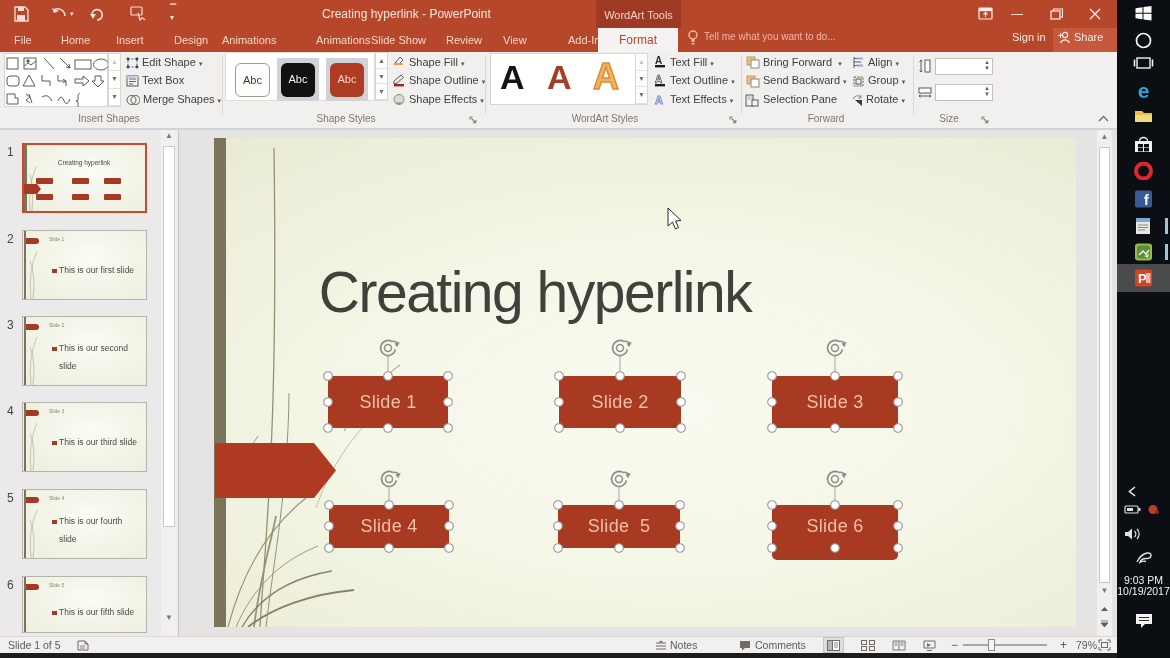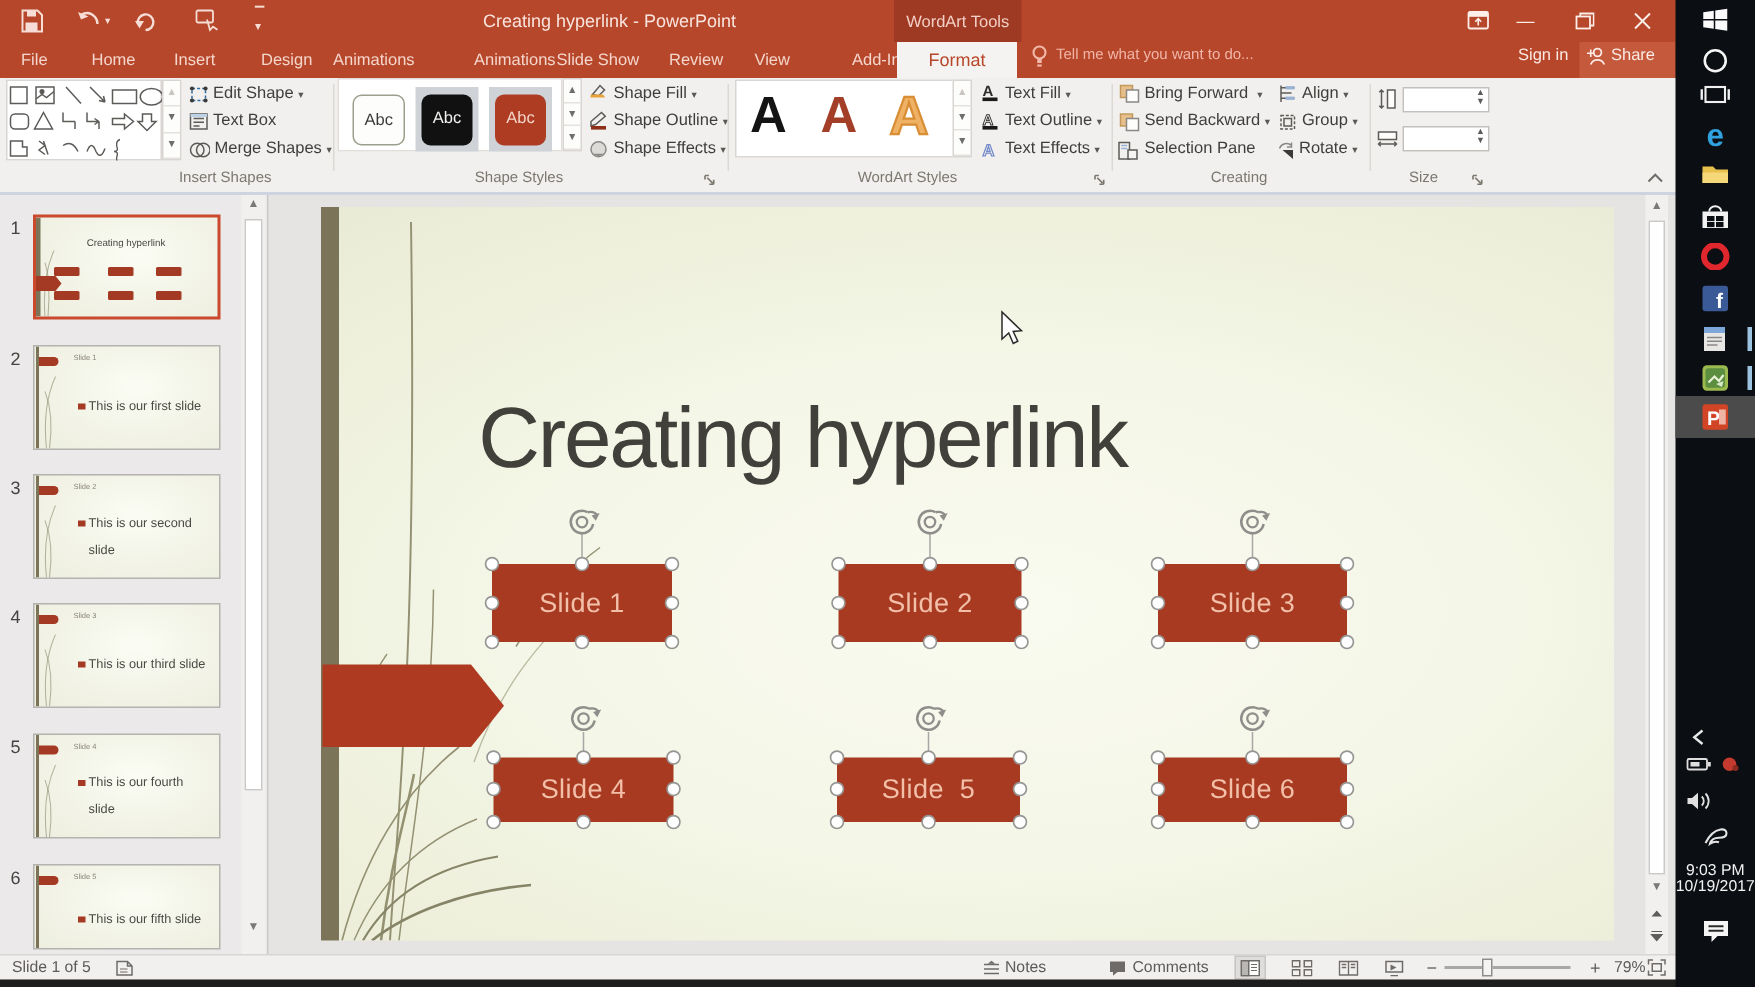--- a/index.html
+++ b/index.html
@@ -174,7 +174,7 @@
     <circle cx="9.5" cy="6" r="4.5" fill="none" stroke="#5c5b58"></circle>
   </svg>
   <span class="rbtxt" style="left:143px;top:40px;">Merge Shapes <span class="drop">▾</span></span>
-  <div class="glabel" style="left:61px;text-align:right;">Insert Shapes</div>
+  <div class="glabel" style="left:49px;">Insert Shapes</div>
   <div class="gsep" style="left:222px;"></div>
 
   <div class="gallery" style="left:225px;top:0px;width:150px;height:49px;border-color:#e0ddda;"></div>

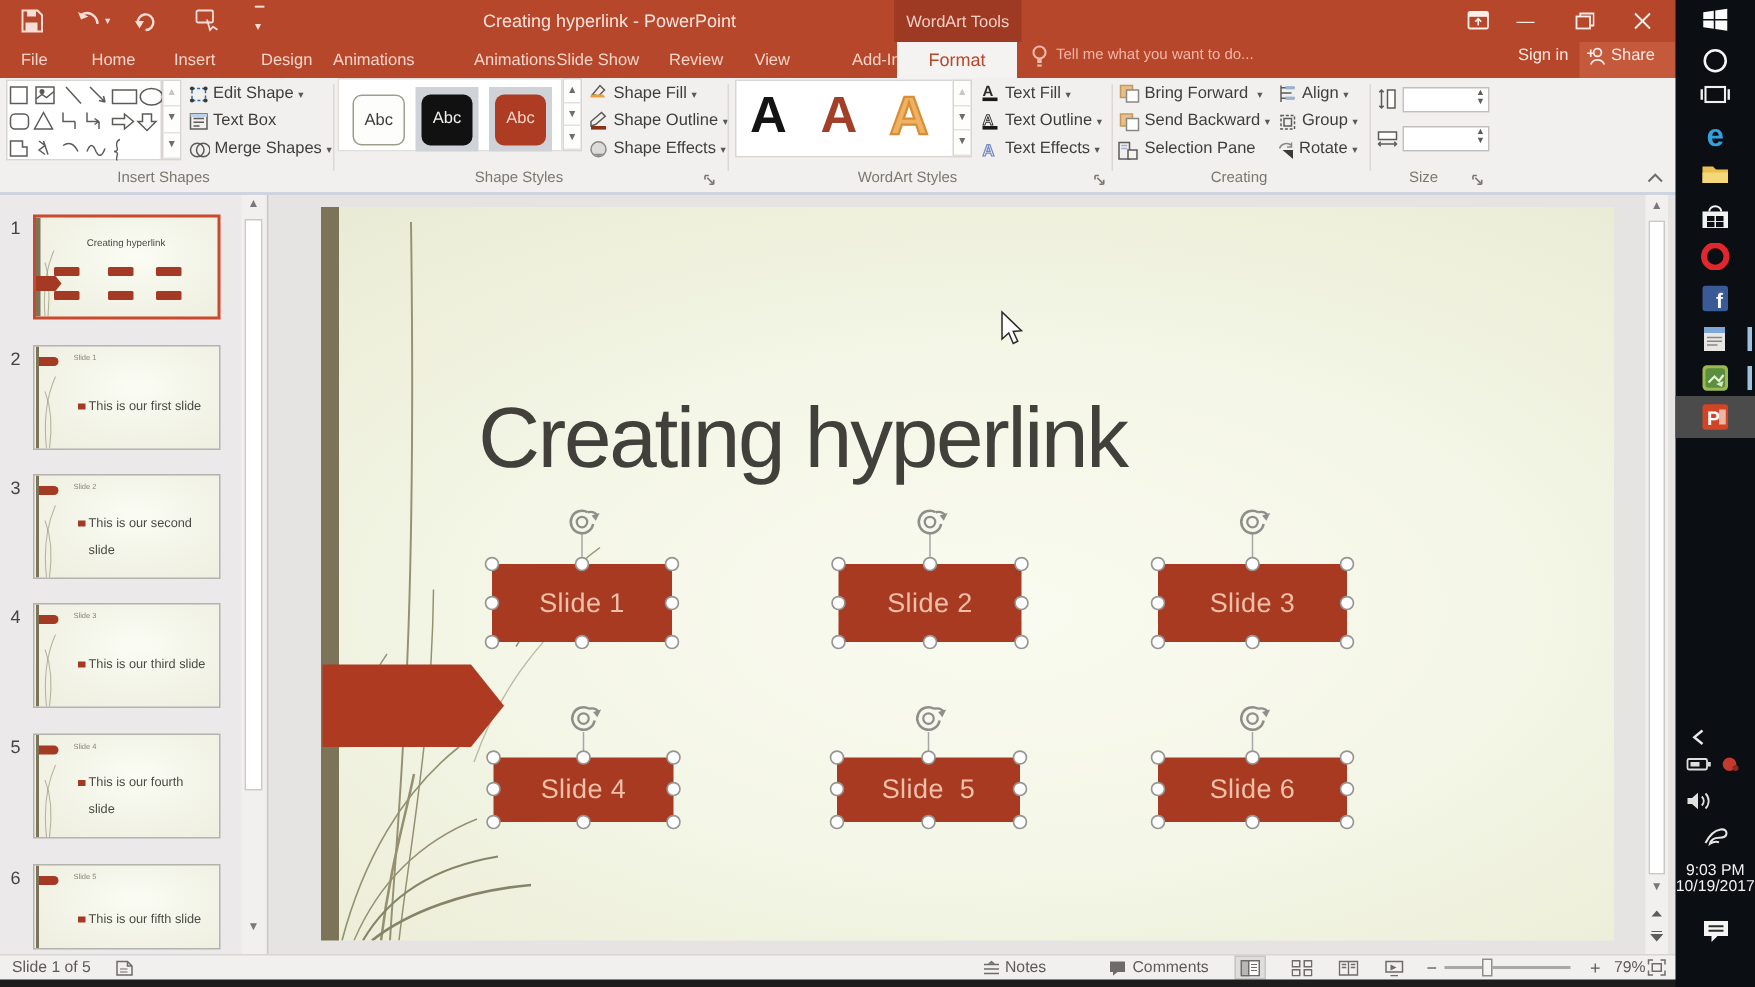--- a/index.html
+++ b/index.html
@@ -270,7 +270,7 @@
     <path d="M4 6 L11 6 L11 12 Z" fill="#3a3a38"></path>
   </svg>
   <span class="rbtxt" style="left:866px;top:40px;">Rotate <span class="drop">▾</span></span>
-  <div class="glabel" style="left:766px;">Creating</div>
+  <div class="glabel" style="left:766px;">Forward</div>
   <div class="gsep" style="left:913px;"></div>
 
   <svg class="abs" style="left:918px;top:7px;" width="14" height="14" viewBox="0 0 14 14">

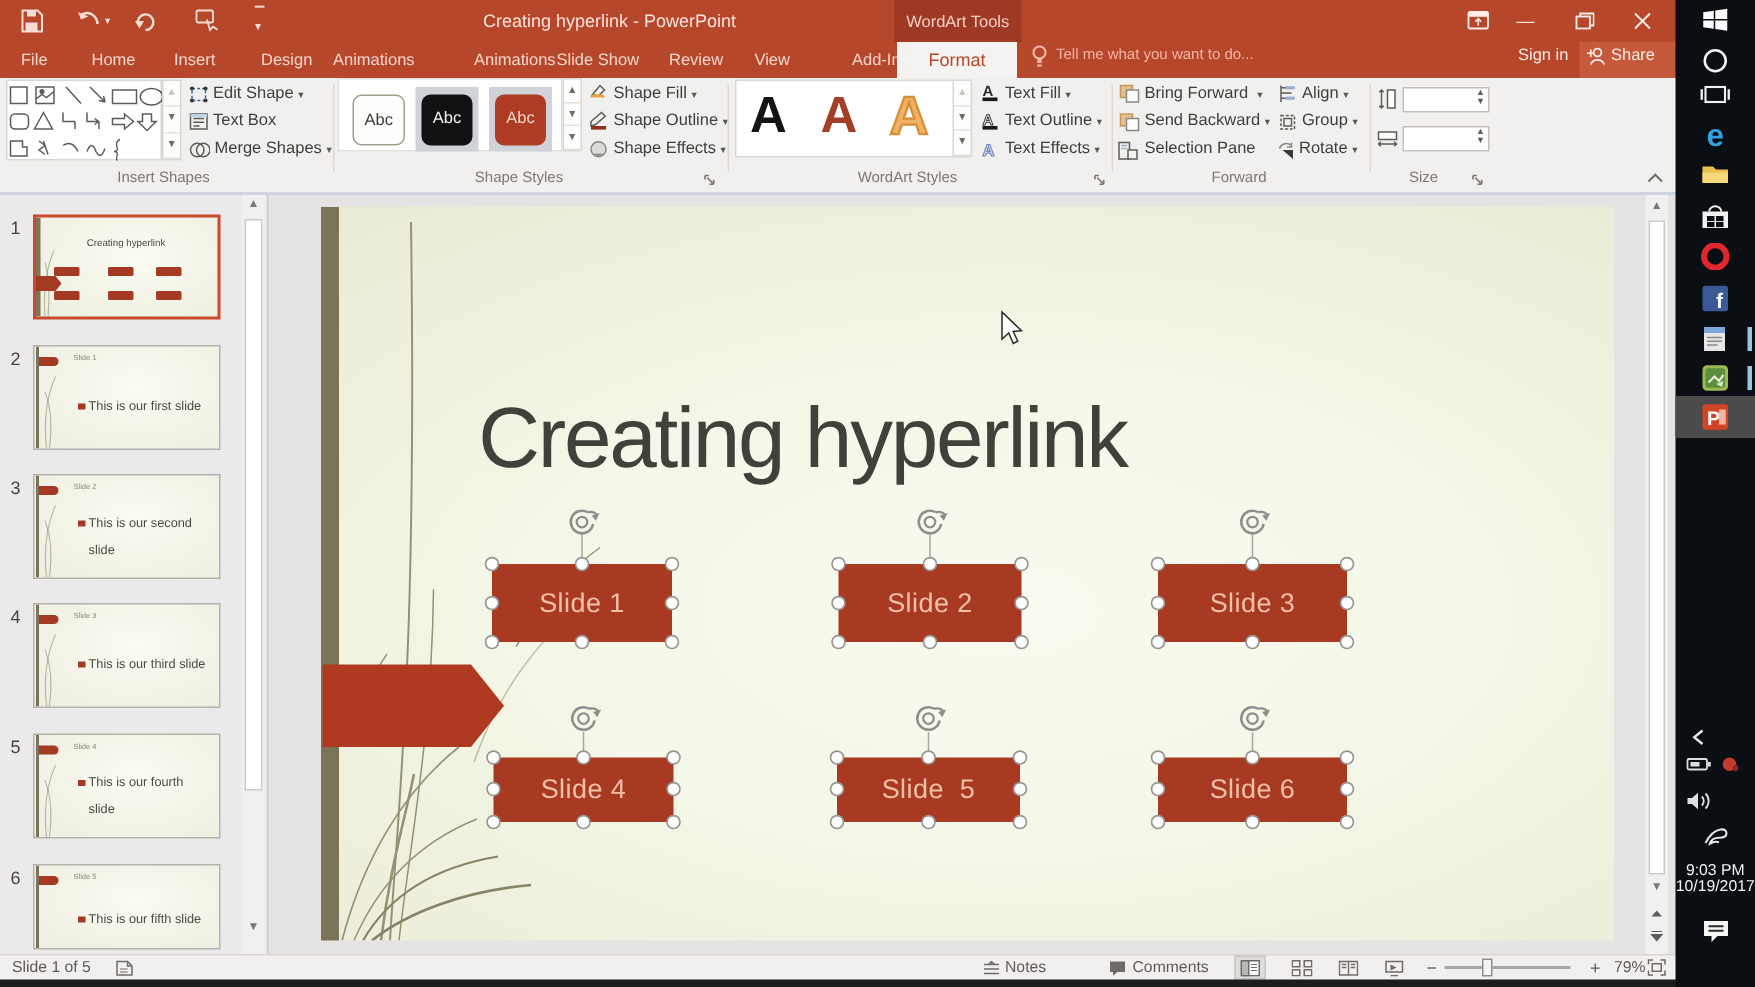--- a/index.html
+++ b/index.html
@@ -394,7 +394,7 @@
   <div class="rbox" style="left:558px;top:238px;width:126px;height:52px;line-height:52px;">Slide 3</div>
   <div class="rbox" style="left:115px;top:367px;width:120px;height:43px;line-height:43px;">Slide 4</div>
   <div class="rbox" style="left:344px;top:367px;width:122px;height:43px;line-height:43px;">Slide&nbsp;&nbsp;5</div>
-  <div class="rbox" style="left:558px;top:367px;width:126px;height:43px;line-height:43px;">Slide 6</div>
+  <div class="rbox" style="left:558px;top:367px;width:126px;height:55px;line-height:43px;">Slide 6</div>
   <svg class="abs" style="left:0;top:0;" width="862" height="489" viewBox="0 0 862 489">
     <defs>
       <g id="rot">

